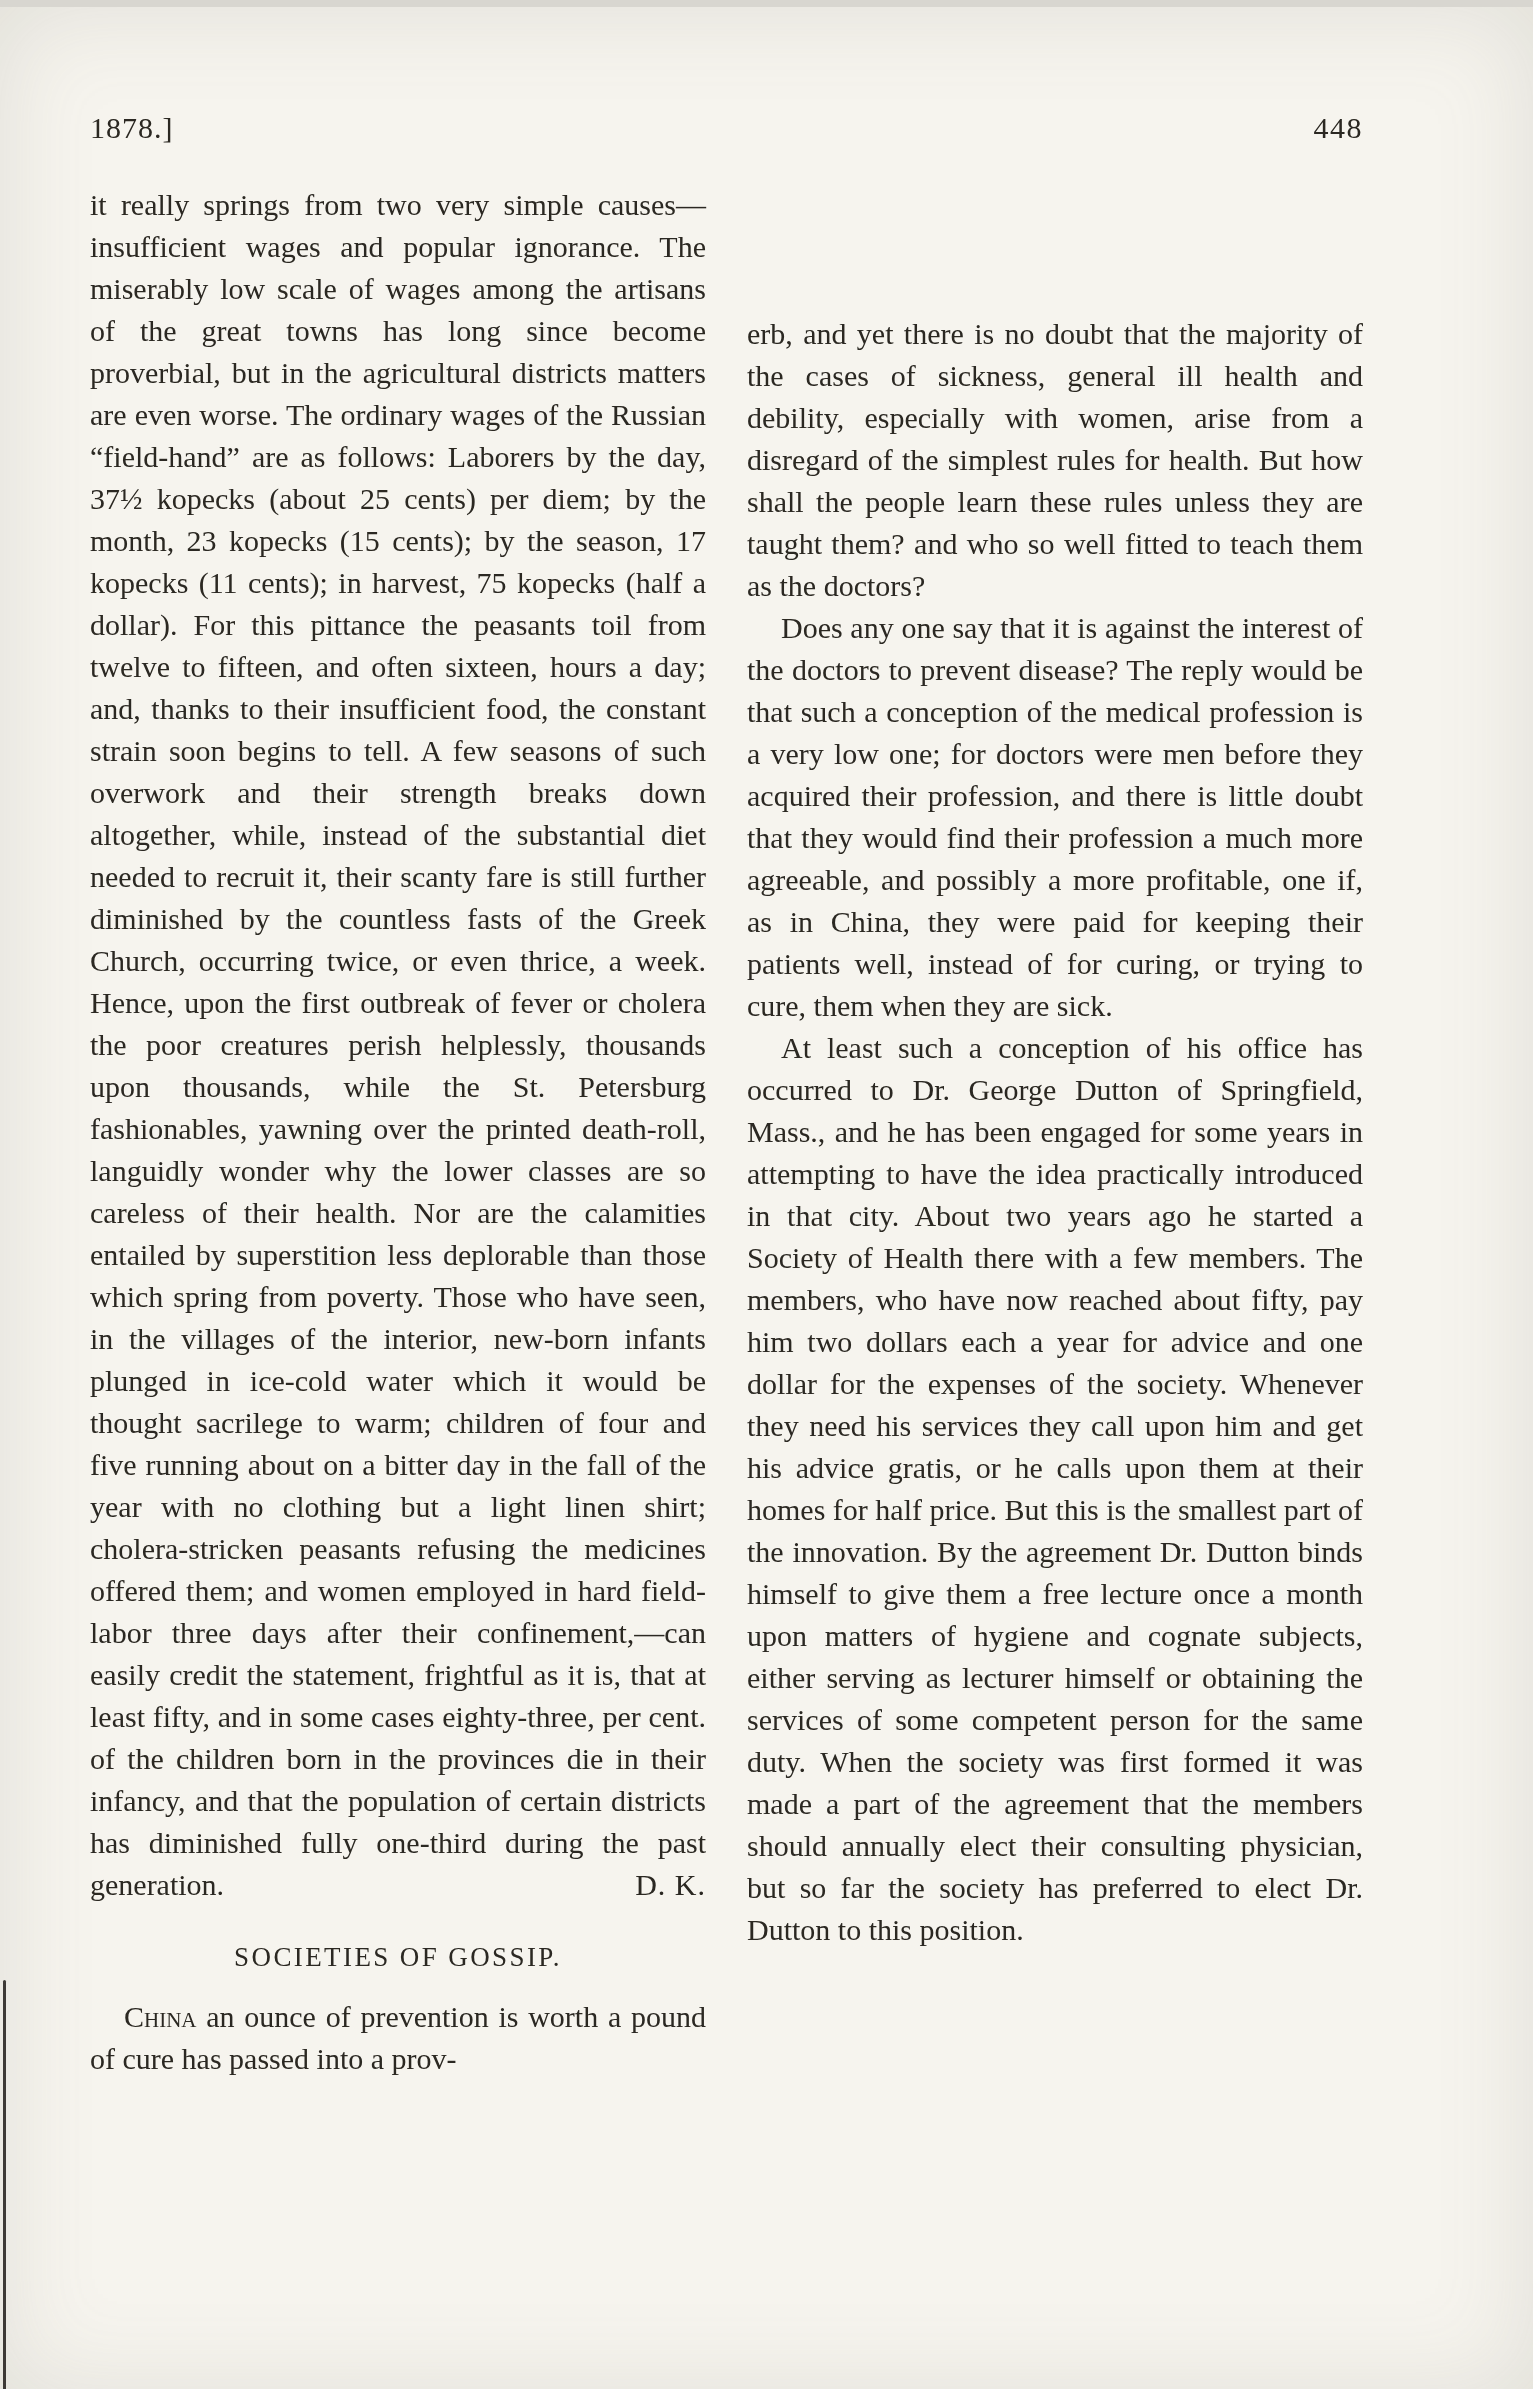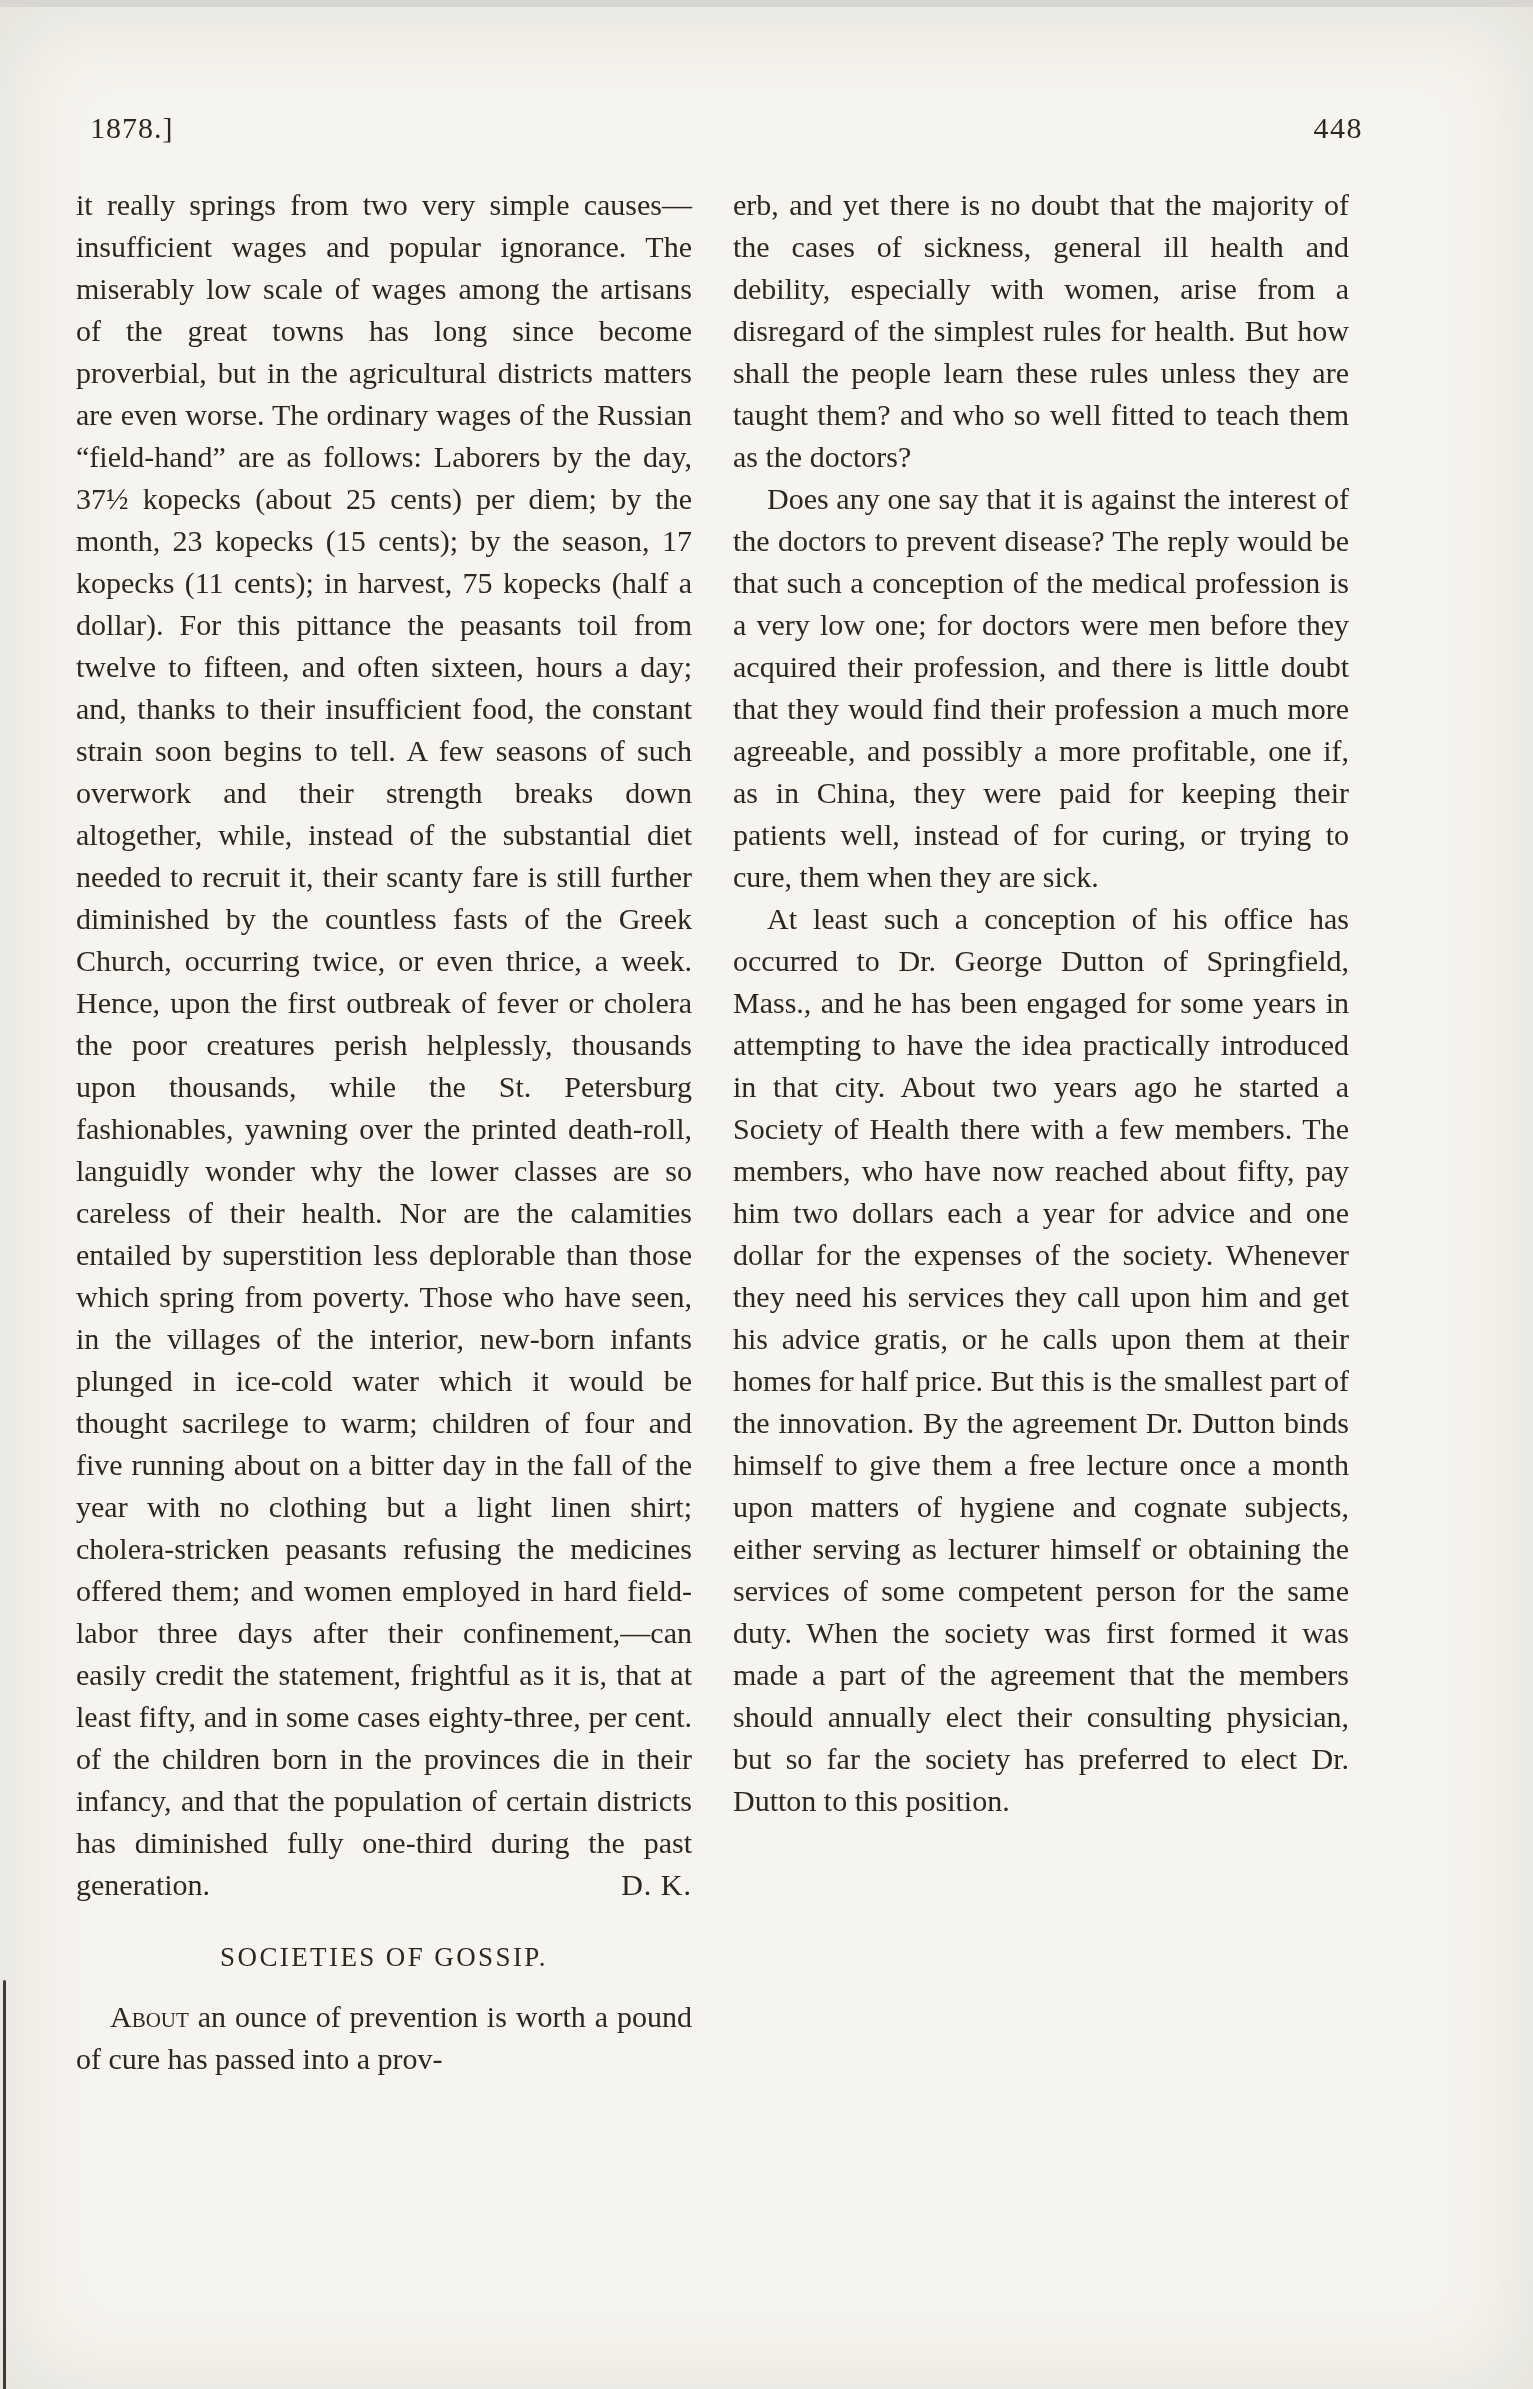--- a/index.html
+++ b/index.html
@@ -50,10 +50,10 @@
   .columns {
     position: absolute;
     top: 177px;
-    left: 76px;
+    left: 90px;
     width: 1273px;
     display: flex;
-    align-items: flex-start;
+    align-items: center;
   }
   .col {
     width: 616px;

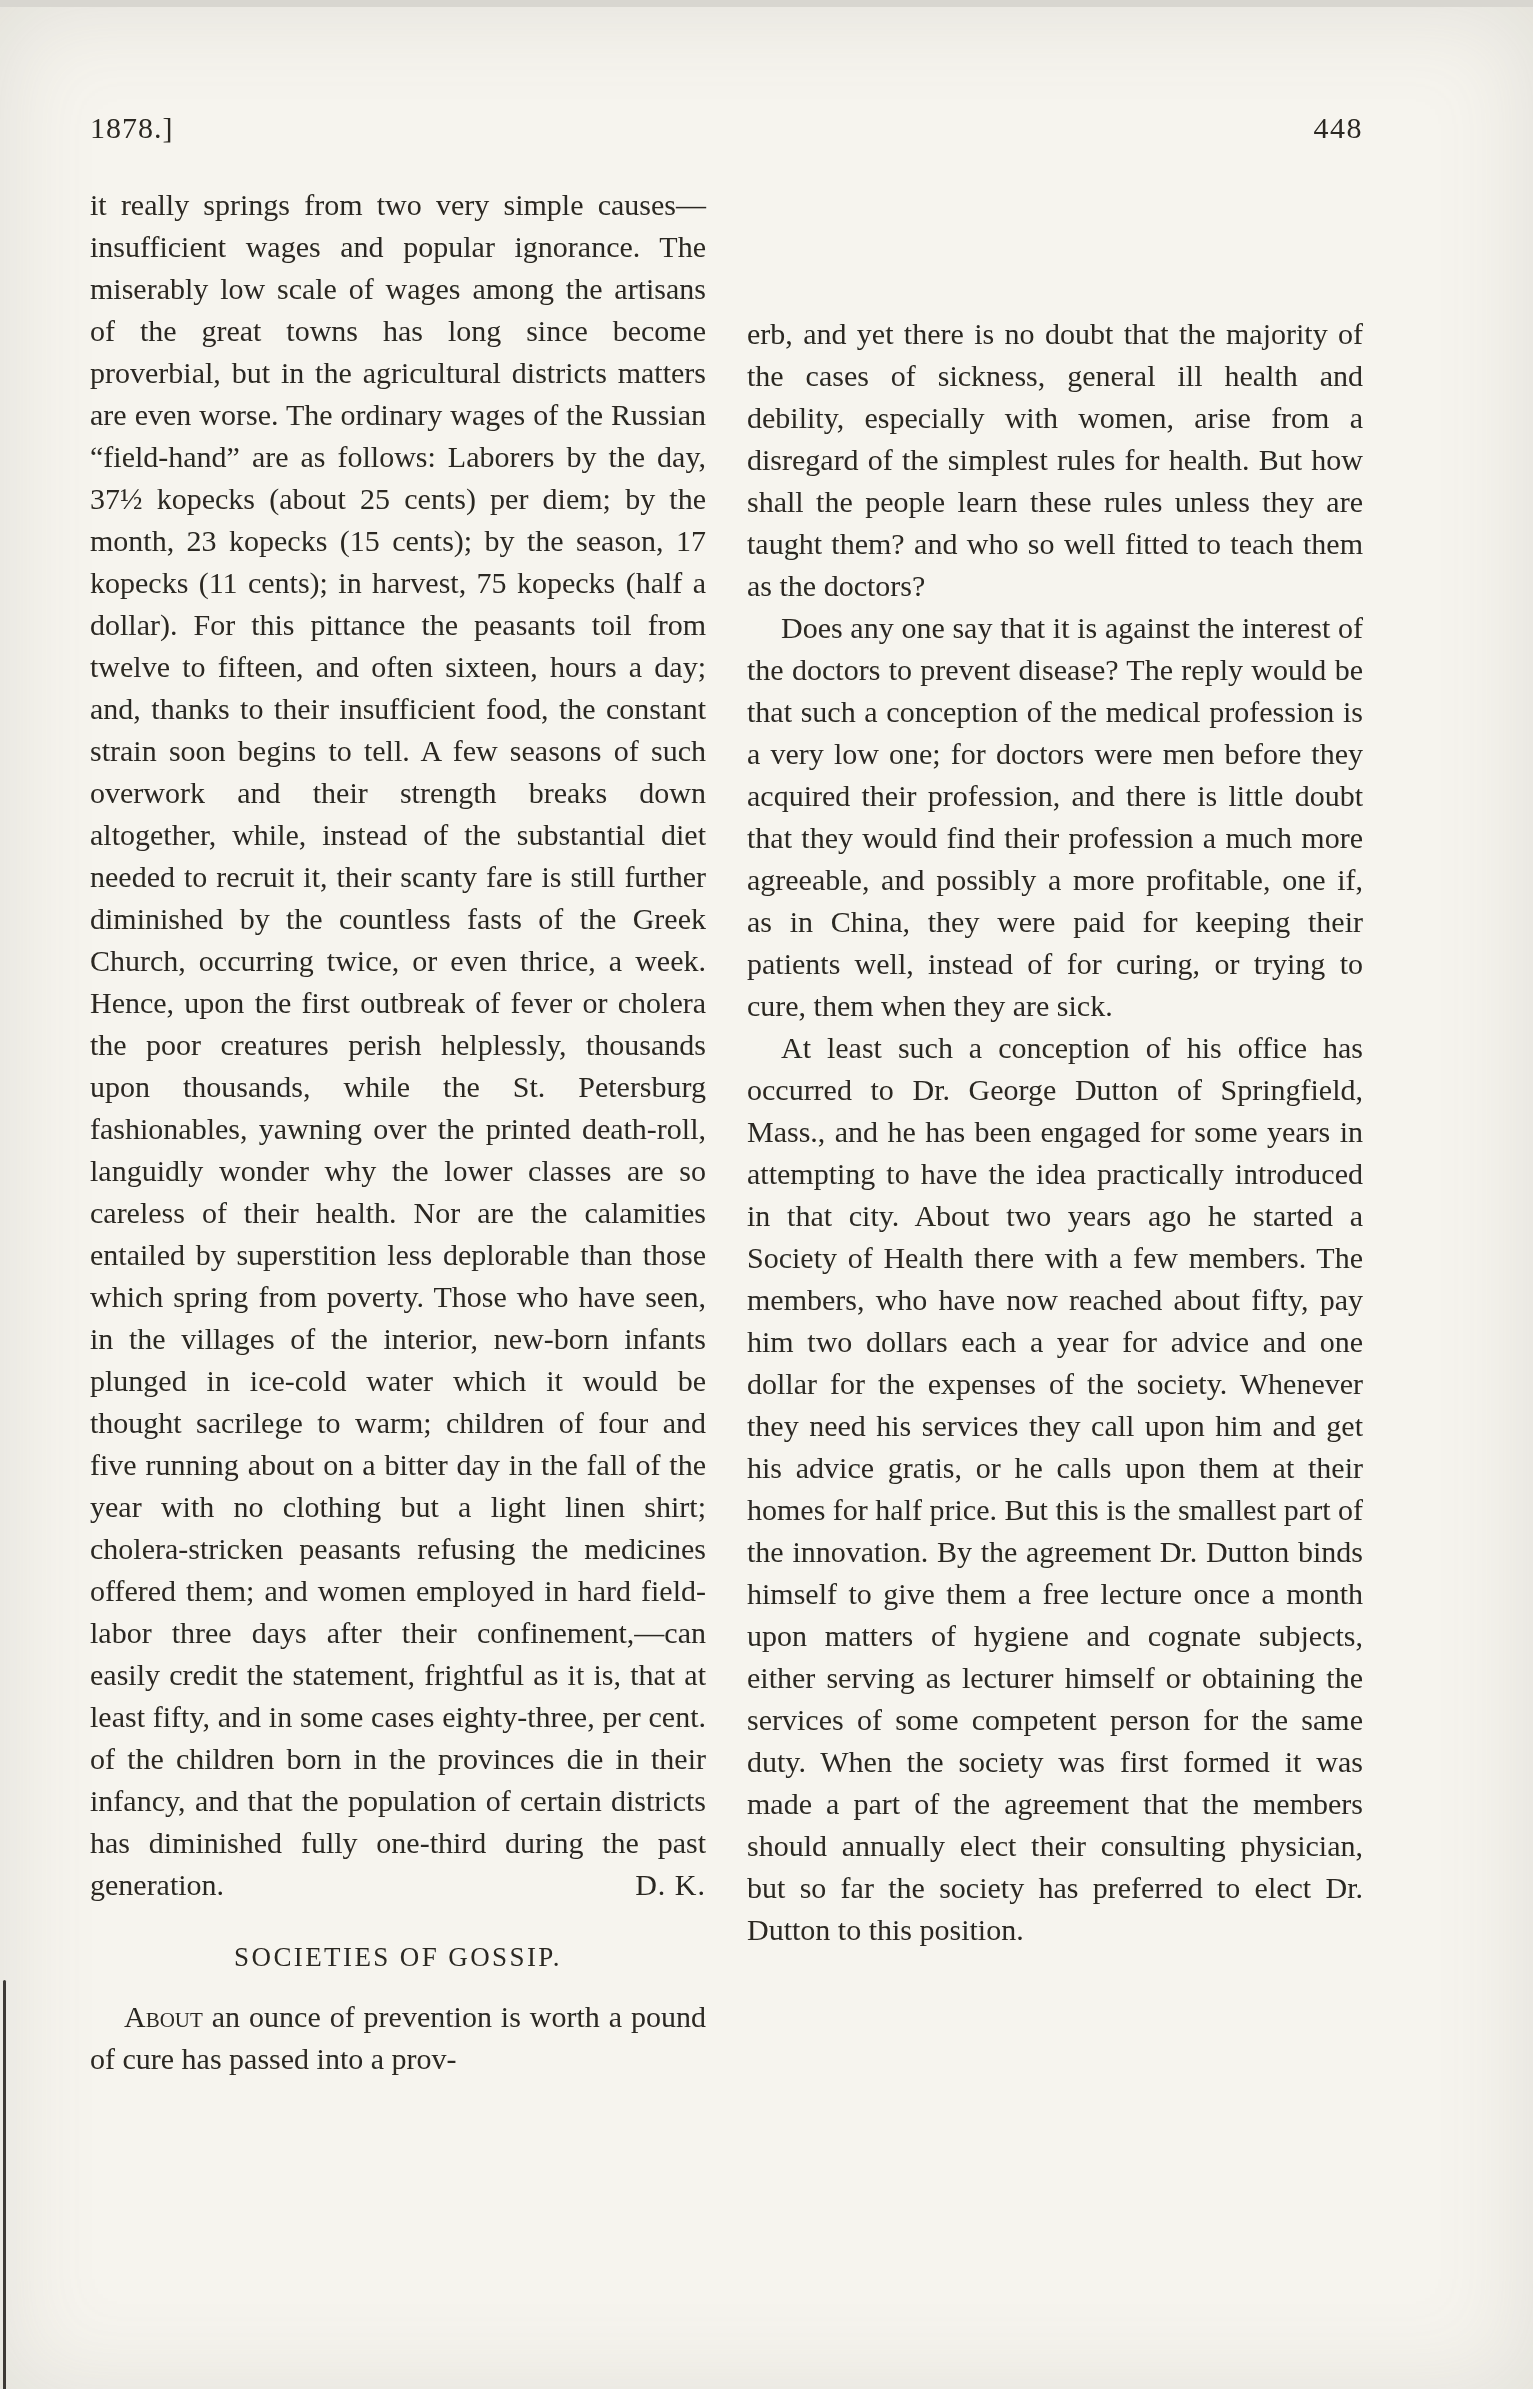--- a/index.html
+++ b/index.html
@@ -121,7 +121,7 @@
     <div class="col">
       <p class="para"><span>it really springs from two very simple causes—insufficient wages and popular ignorance. The miserably low scale of wages among the artisans of the great towns has long since become proverbial, but in the agricultural districts matters are even worse. The ordinary wages of the Russian “field-hand” are as follows: Laborers by the day, 37½ kopecks (about 25 cents) per diem; by the month, 23 kopecks (15 cents); by the season, 17 kopecks (11 cents); in harvest, 75 kopecks (half a dollar). For this pittance the peasants toil from twelve to fifteen, and often sixteen, hours a day; and, thanks to their insufficient food, the constant strain soon begins to tell. A few seasons of such overwork and their strength breaks down altogether, while, instead of the substantial diet needed to recruit it, their scanty fare is still further diminished by the countless fasts of the Greek Church, occurring twice, or even thrice, a week. Hence, upon the first outbreak of fever or cholera the poor creatures perish helplessly, thousands upon thousands, while the St. Petersburg fashionables, yawning over the printed death-roll, languidly wonder why the lower classes are so careless of their health. Nor are the calamities entailed by superstition less deplorable than those which spring from poverty. Those who have seen, in the villages of the interior, new-born infants plunged in ice-cold water which it would be thought sacrilege to warm; children of four and five running about on a bitter day in the fall of the year with no clothing but a light linen shirt; cholera-stricken peasants refusing the medicines offered them; and women employed in hard field-labor three days after their confinement,—can easily credit the statement, frightful as it is, that at least fifty, and in some cases eighty-three, per cent. of the children born in the provinces die in their infancy, and that the population of certain districts has diminished fully one-third during the past generation.</span><span class="sig">D. K.</span></p>
       <h2 class="section-heading">SOCIETIES OF GOSSIP.</h2>
-      <p class="para indent"><span class="smallcaps">About</span><span> an ounce of prevention is worth a pound of cure has passed into a prov-</span></p>
+      <p class="para indent"><span class="smallcaps">China</span><span> an ounce of prevention is worth a pound of cure has passed into a prov-</span></p>
     </div>
 
     <div class="col-gutter">

